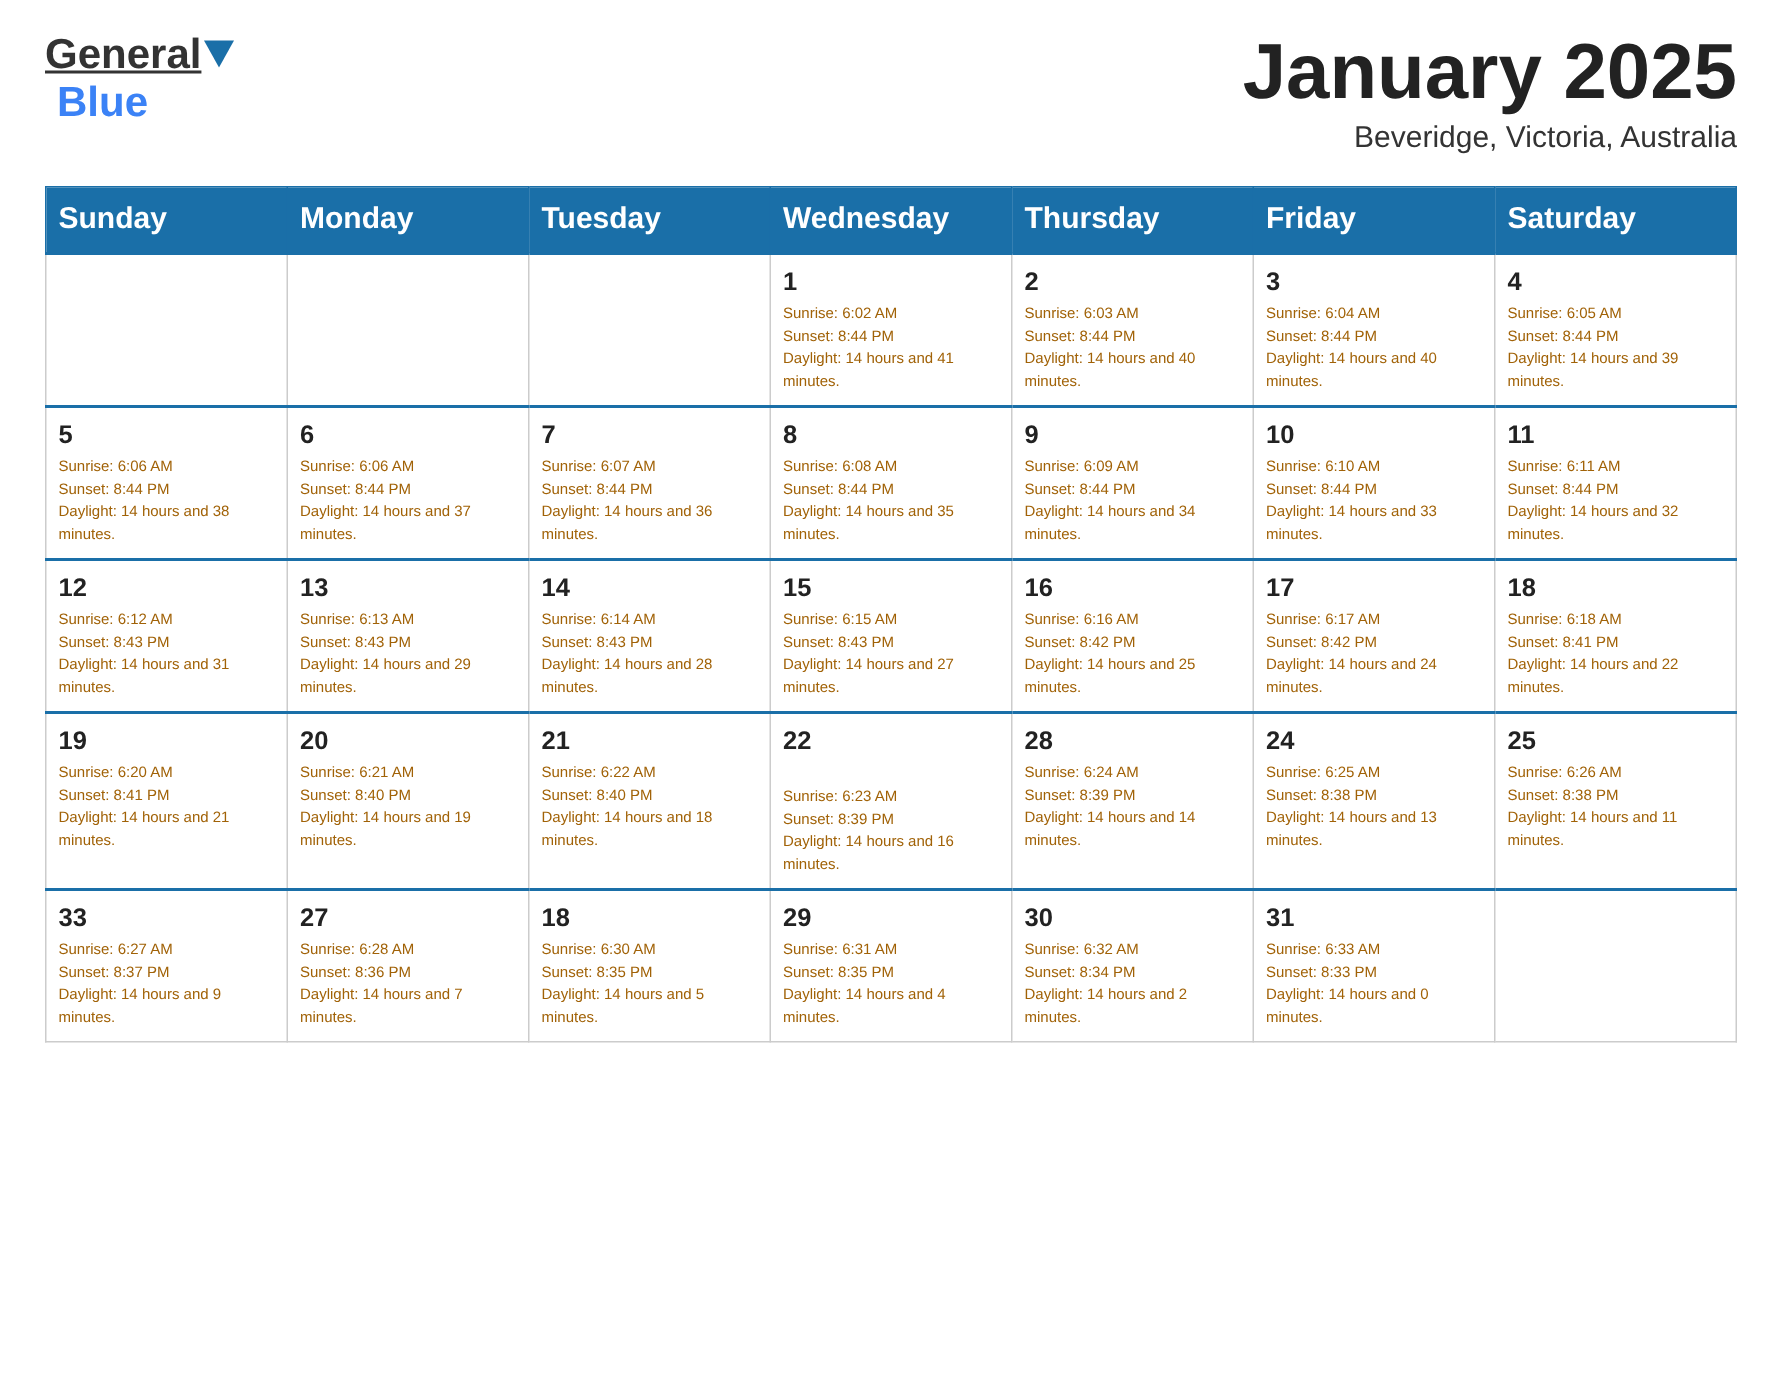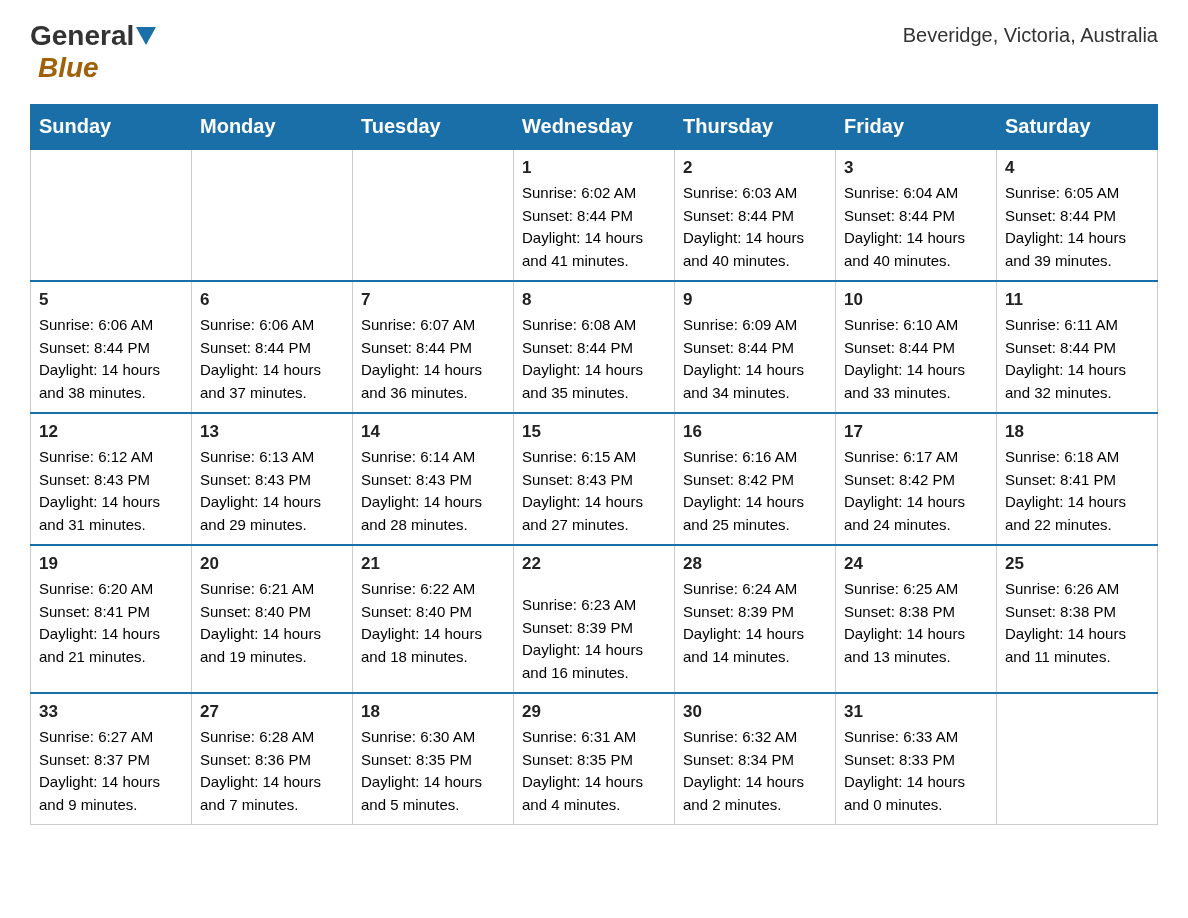--- a/index.html
+++ b/index.html
@@ -36,6 +36,7 @@
     .logo-general {
       color: #333;
       font-weight: bold;
+      text-decoration: underline;
     }
 
     .logo-triangle {

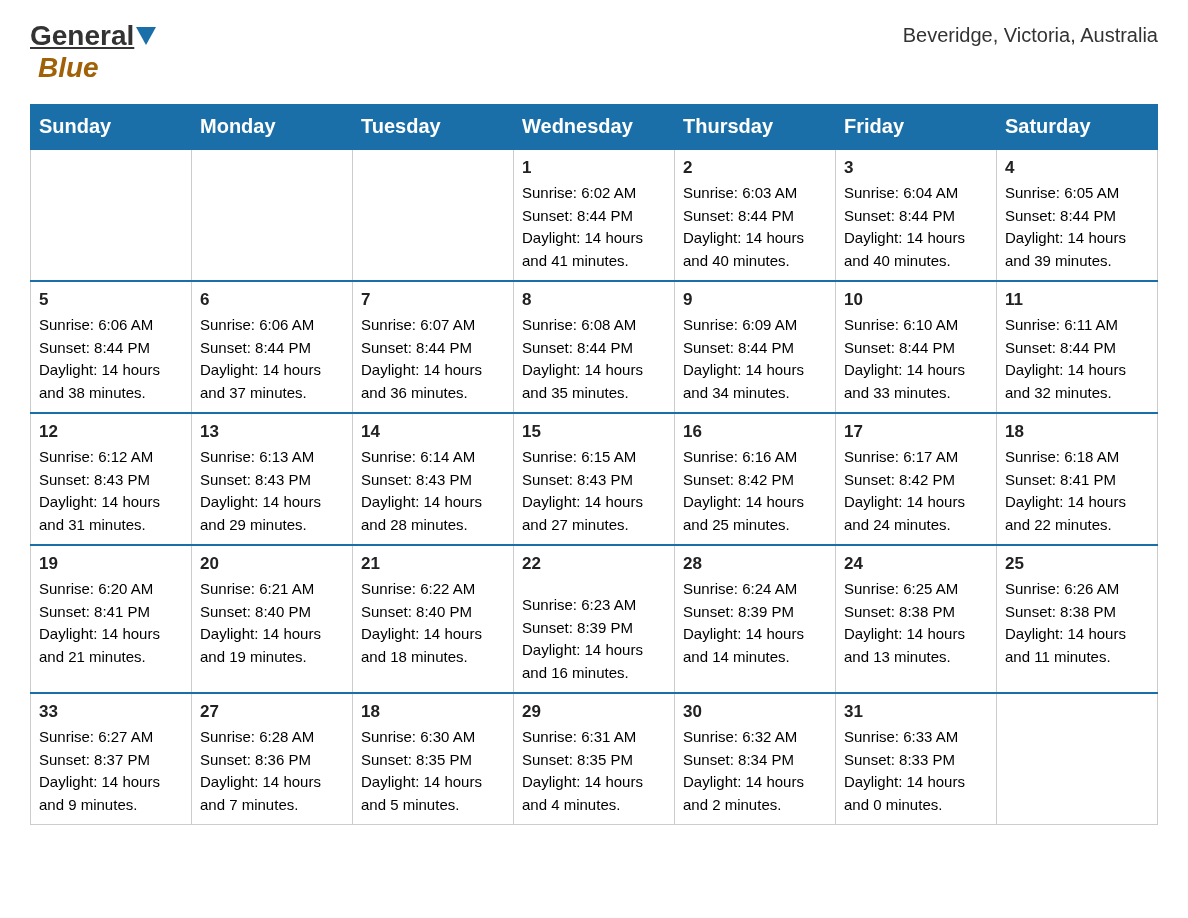--- a/index.html
+++ b/index.html
@@ -51,9 +51,8 @@
     }
 
     .logo-blue {
-      color: #a16207;
-      font-weight: bold;
-      font-style: italic;
+      color: #3b82f6;
+      font-weight: bold;
     }
 
     .title-area {

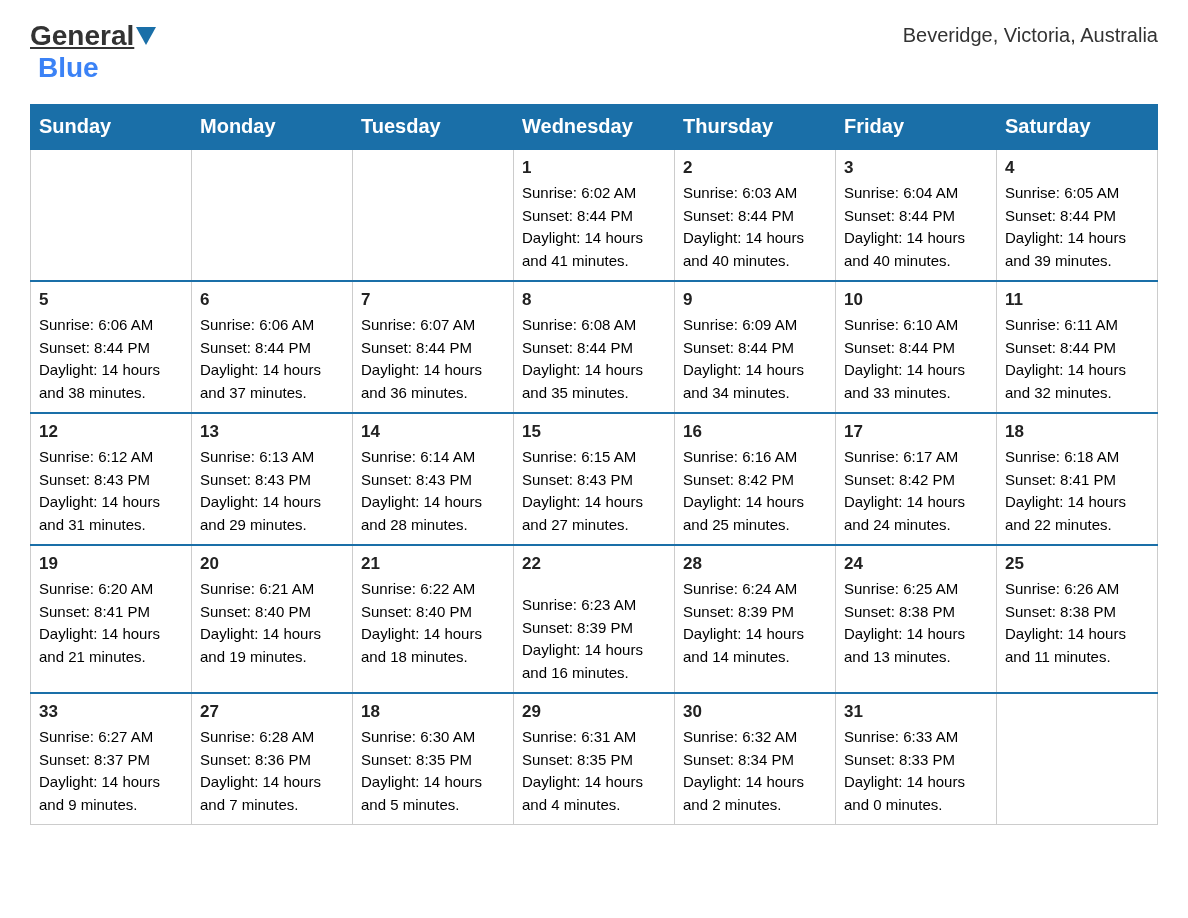--- a/index.html
+++ b/index.html
@@ -141,6 +141,7 @@
     </div>
   </div>
   <div class="title-area">
+    <div class="month-title">January 2025</div>
     <div class="location-title">Beveridge, Victoria, Australia</div>
   </div>
 </div>

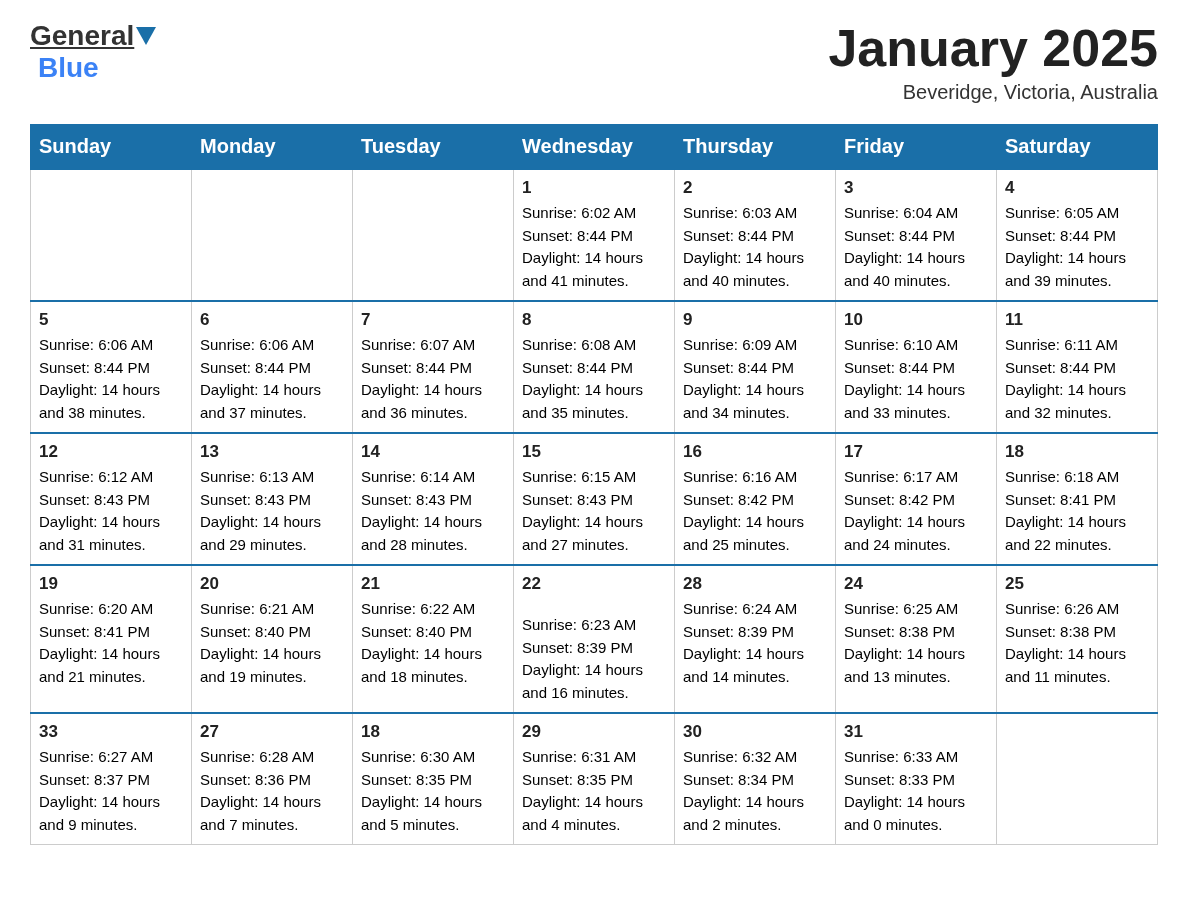--- a/index.html
+++ b/index.html
@@ -109,9 +109,9 @@
     }
 
     .day-info {
-      font-size: 15px;
+      font-size: 10px;
       line-height: 1.5;
-      color: #000000;
+      color: #a16207;
     }
 
     .empty-cell {

